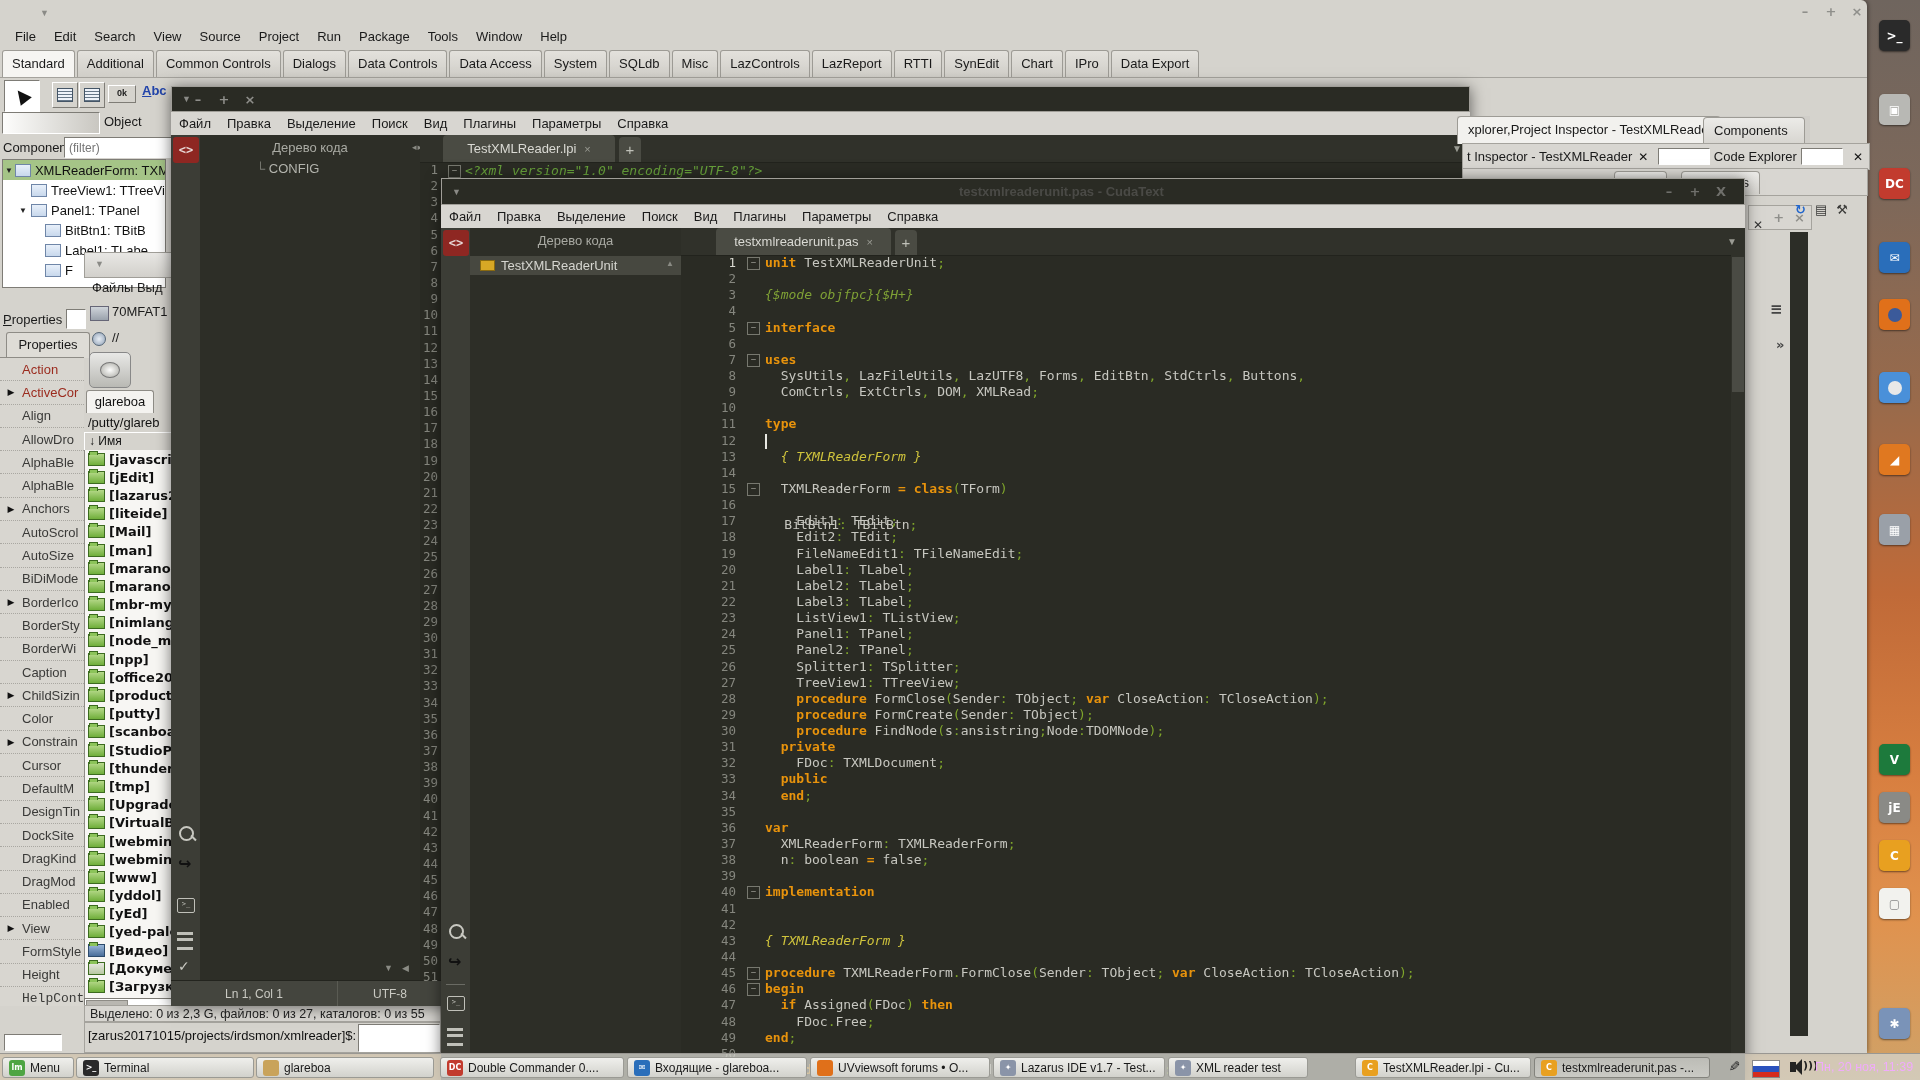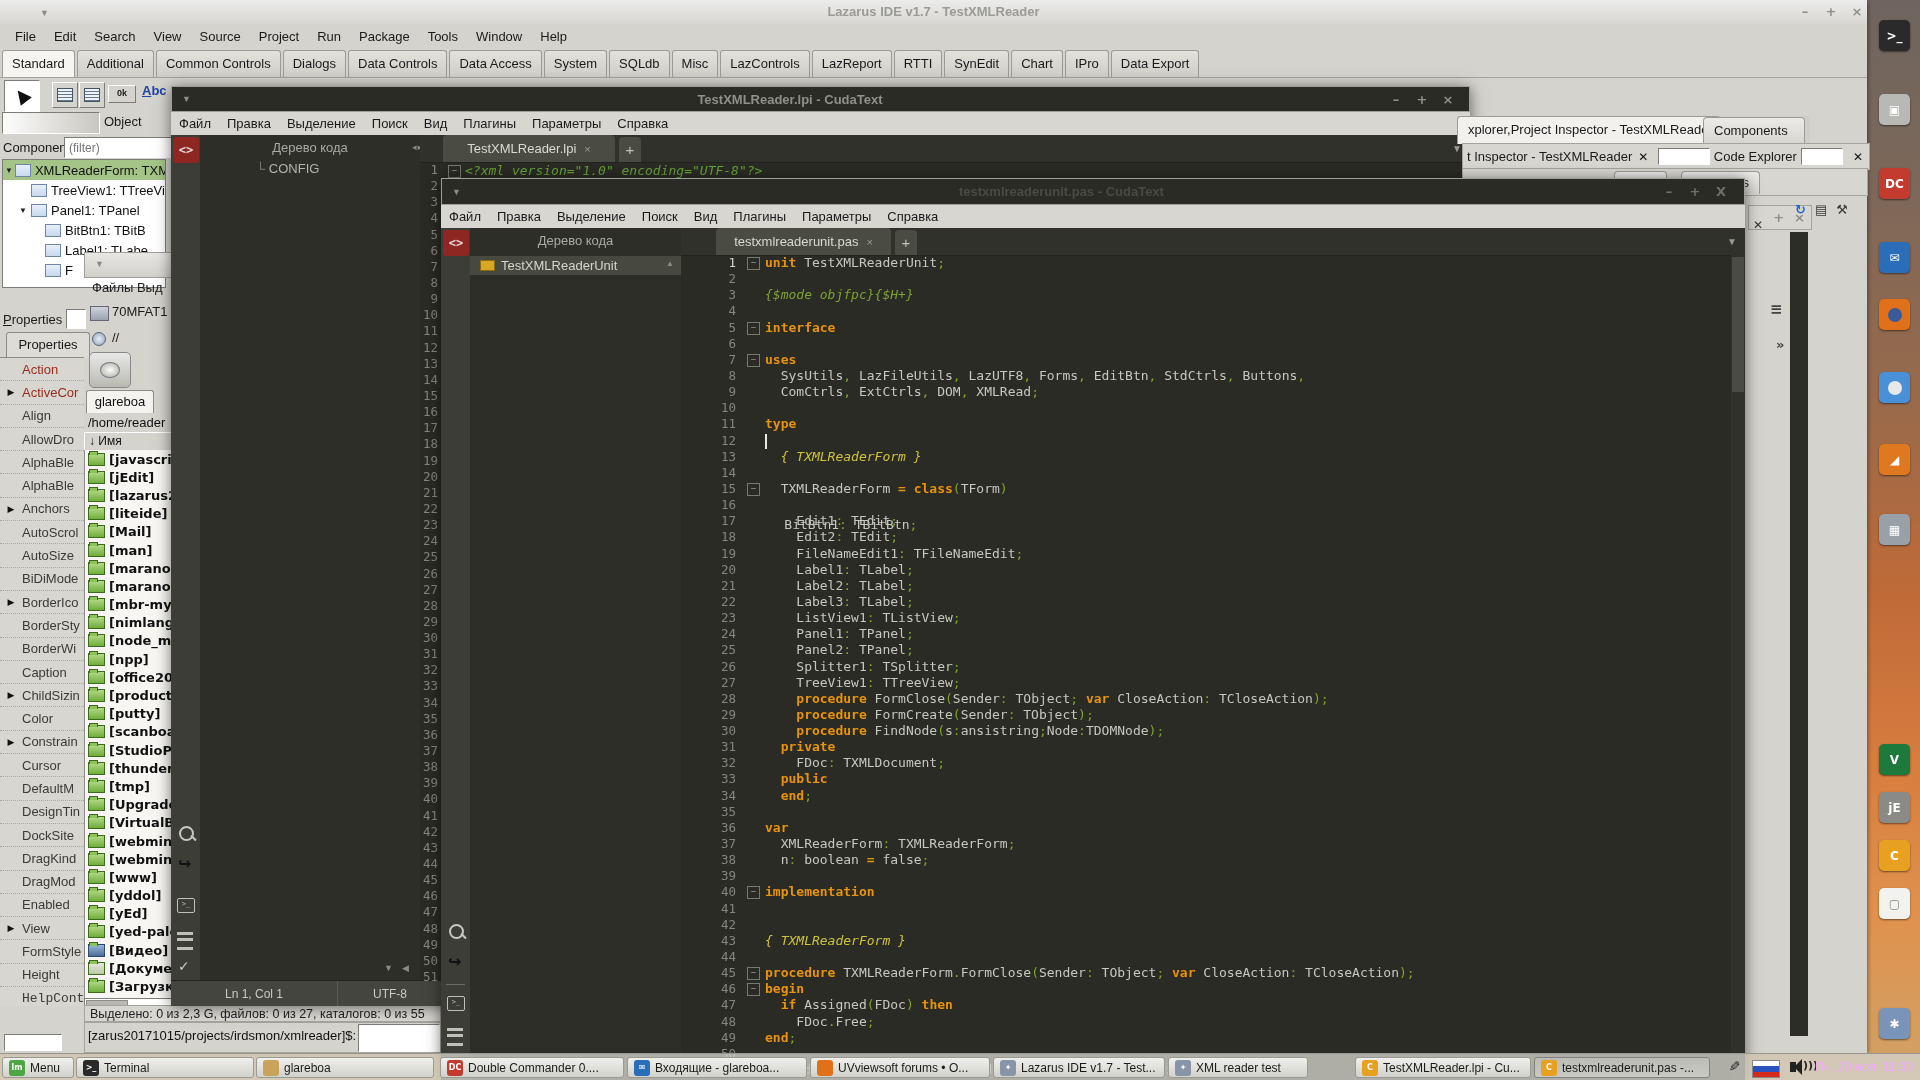--- a/index.html
+++ b/index.html
@@ -171,9 +171,6 @@
   </div>
 
 <div id="laz" class="abs">
-  <div id="laz-title" class="abs">
-    <span>Lazarus IDE v1.7 - TestXMLReader</span>
-  </div>
   <div class="abs" style="left:40px;top:8px;color:#8a8a86;font-size:9px;">▼</div>
   <div class="abs winbtns" style="left:1798px;top:4px;">
     <span>–</span>

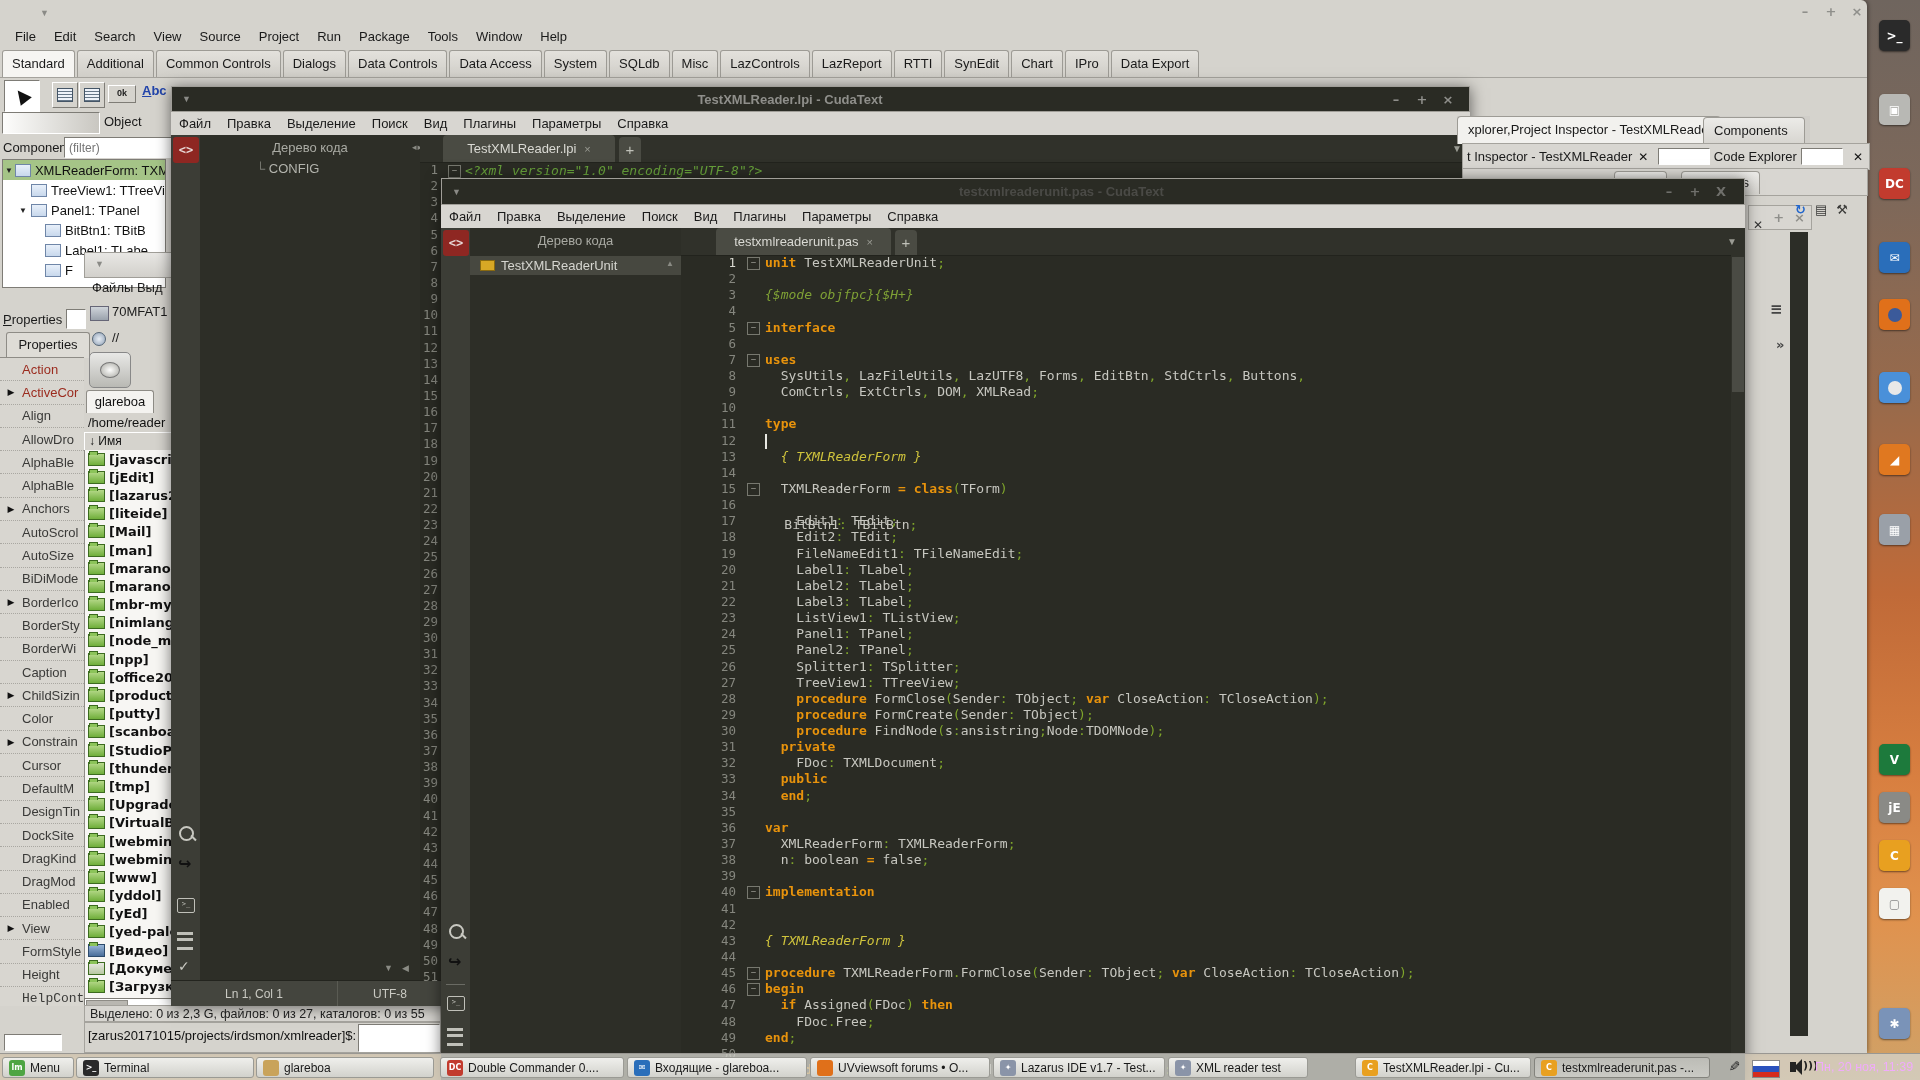--- a/index.html
+++ b/index.html
@@ -532,7 +532,6 @@
 <div id="win1" class="abs cx-win" style="left:171px;top:86px;width:1299px;height:919px;background:#2a2b24;">
   <div class="cx-title abs" style="height:26px;">
     <span style="margin-left:10px;color:#8a8a86;font-size:9px;">▼</span>
-    <span class="ttl" style="color:#8f8f8b;">TestXMLReader.lpi - CudaText</span>
     <span class="winbtns" style="margin-right:14px;">
       <span>–</span>
       <span>+</span>

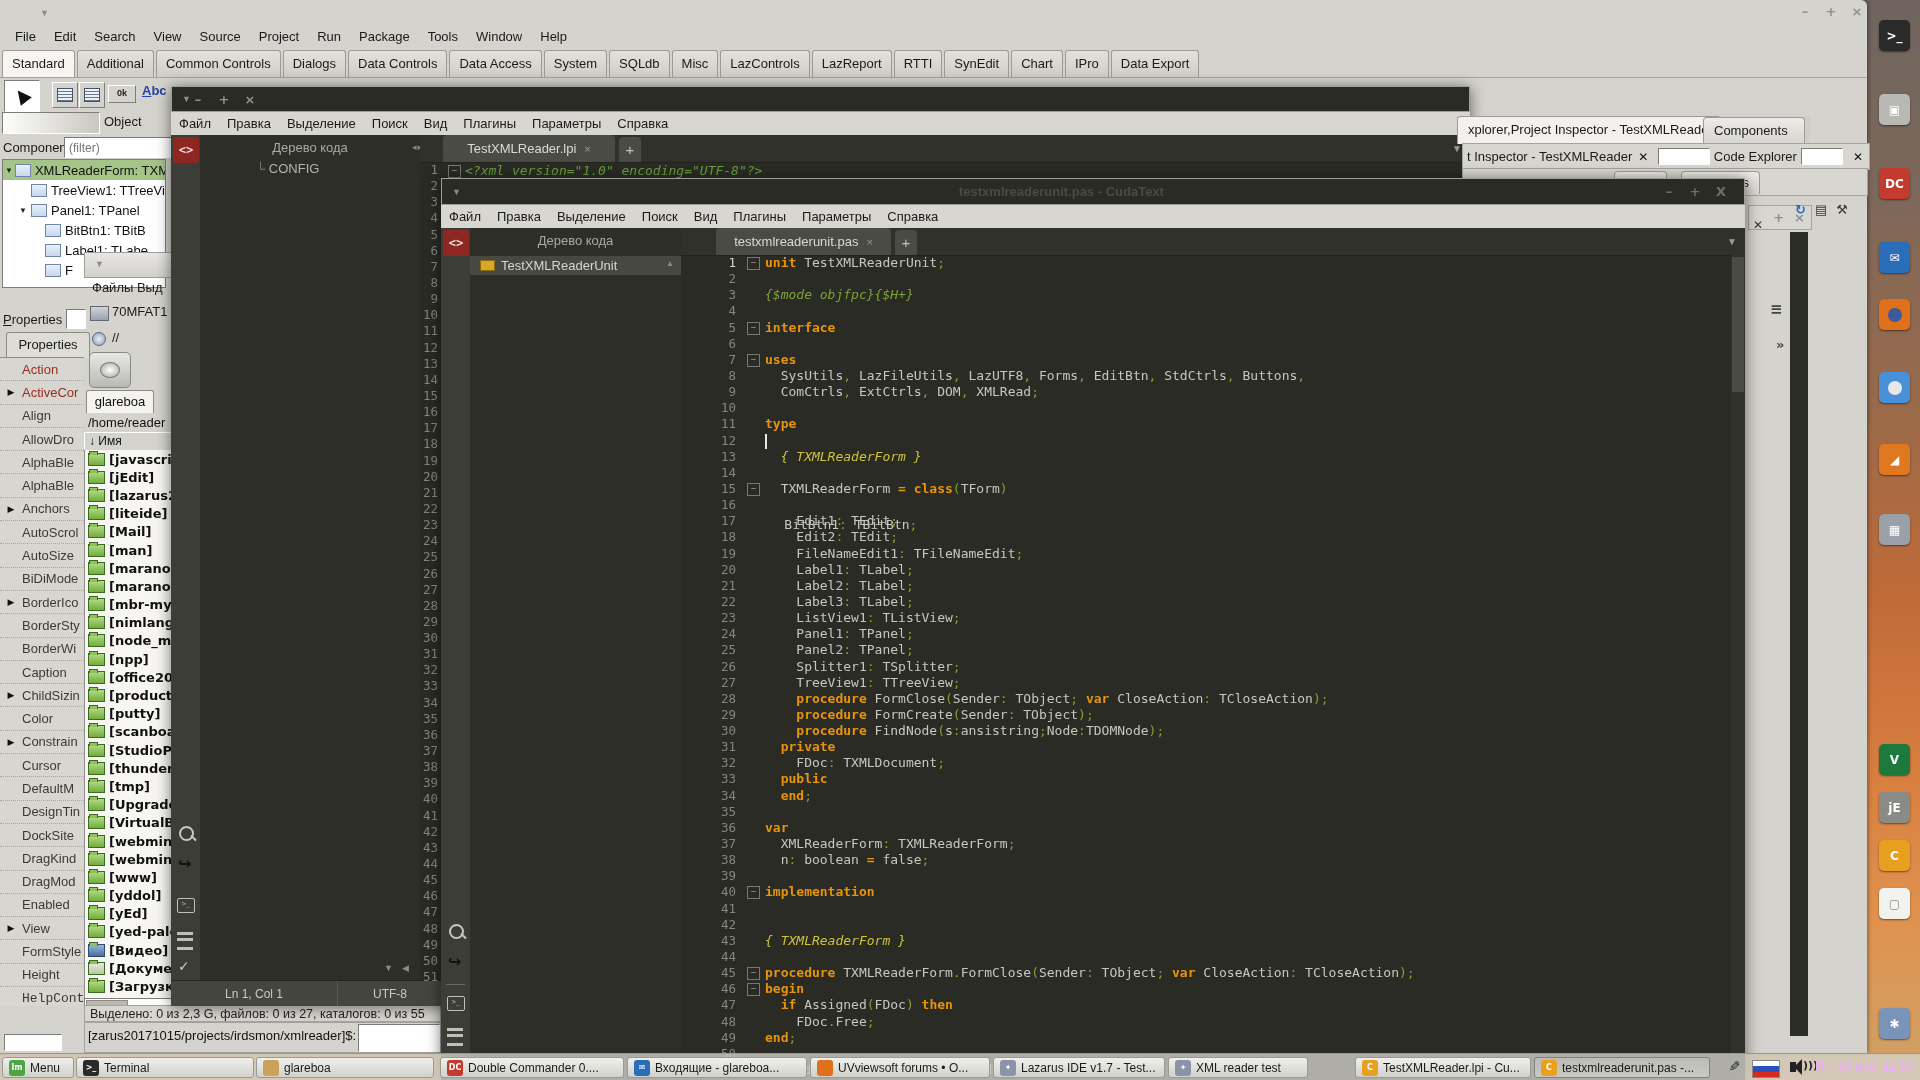--- a/index.html
+++ b/index.html
@@ -394,7 +394,7 @@
       <div class="disc"></div>
     </div>
   <div id="dc-tab" class="abs">glareboa</div>
-  <div id="dc-path" class="abs">/home/reader</div>
+  <div id="dc-path" class="abs">/putty/glareb</div>
   <div id="dc-namehdr" class="abs bevel-out">
     <span>↓</span>
     <span>Имя</span>

